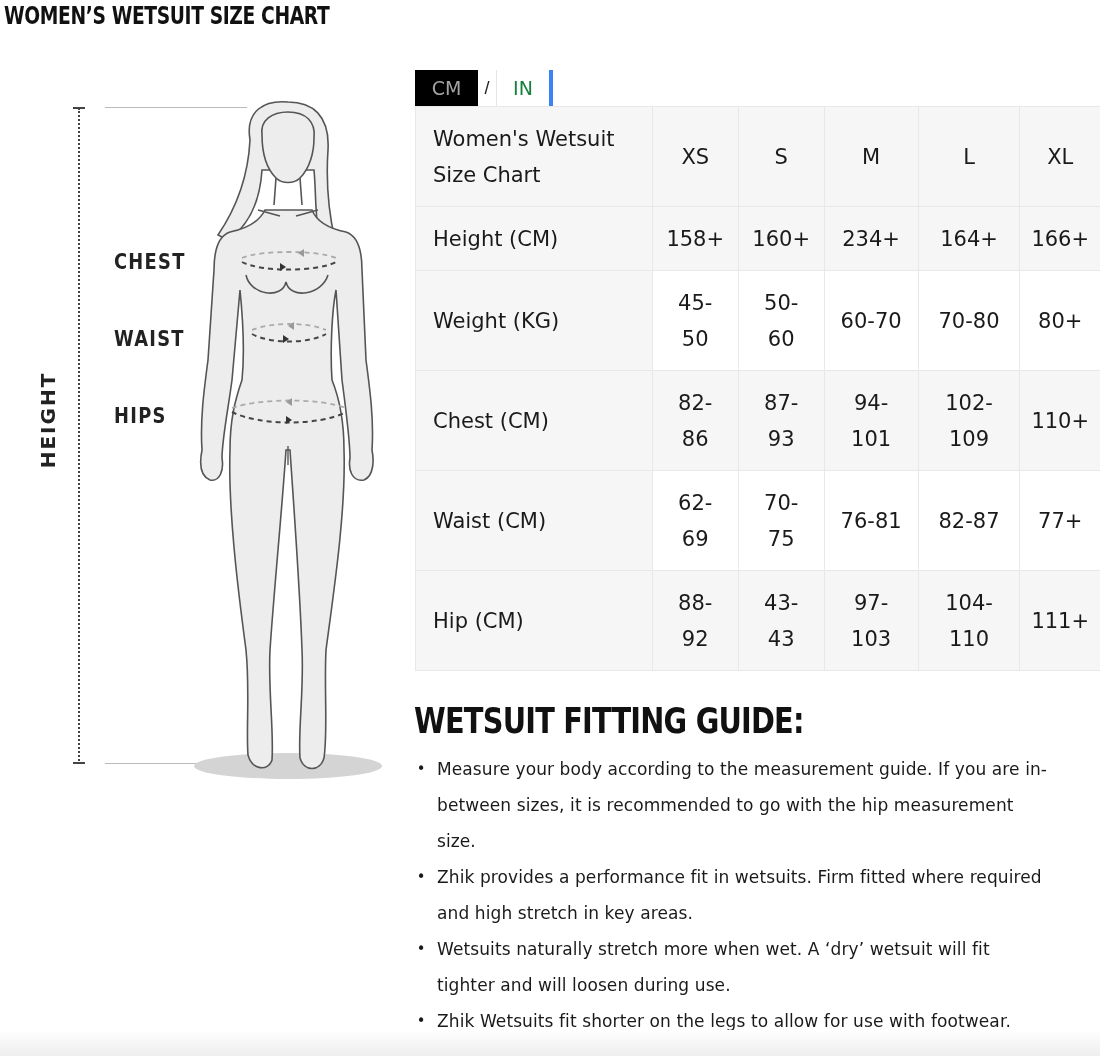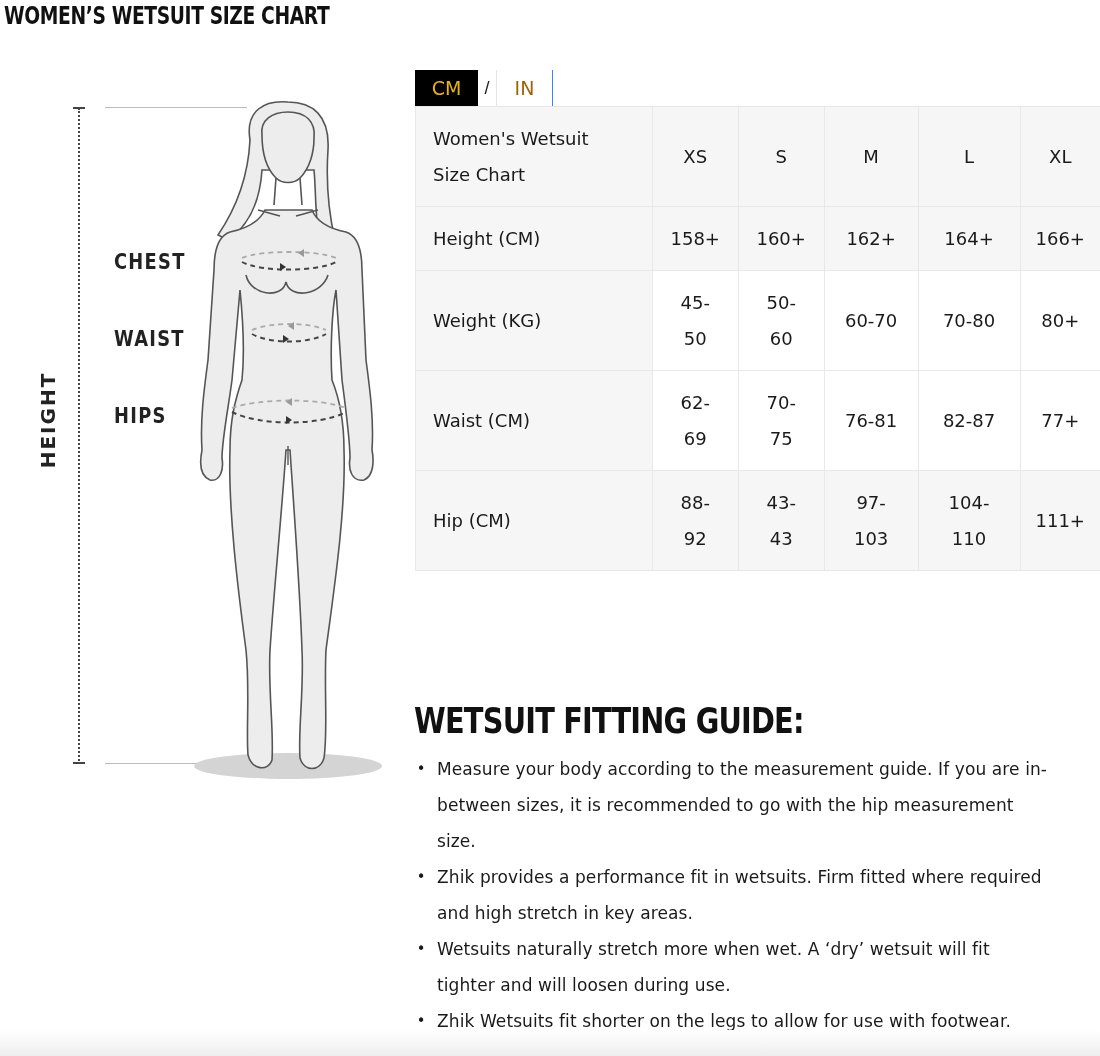--- a/index.html
+++ b/index.html
@@ -51,7 +51,7 @@
     font-family: "DejaVu Sans", sans-serif; font-size: 19px;
     display: flex; align-items: center; justify-content: center; cursor: pointer;
   }
-  .unit-btn.active { background: #000; color: #eab308; width: 63px; }
+  .unit-btn.active { background: #000; color: #a3a3a3; width: 63px; }
   .unit-sep { width: 19px; display: flex; align-items: center; justify-content: center; font-size: 18px; color: #222; border-right: 1px solid #e4e4e4; }
   .unit-btn.inactive { background: #fff; color: #a16207; width: 56px; border-right: 1px solid #3b82f6; }
 

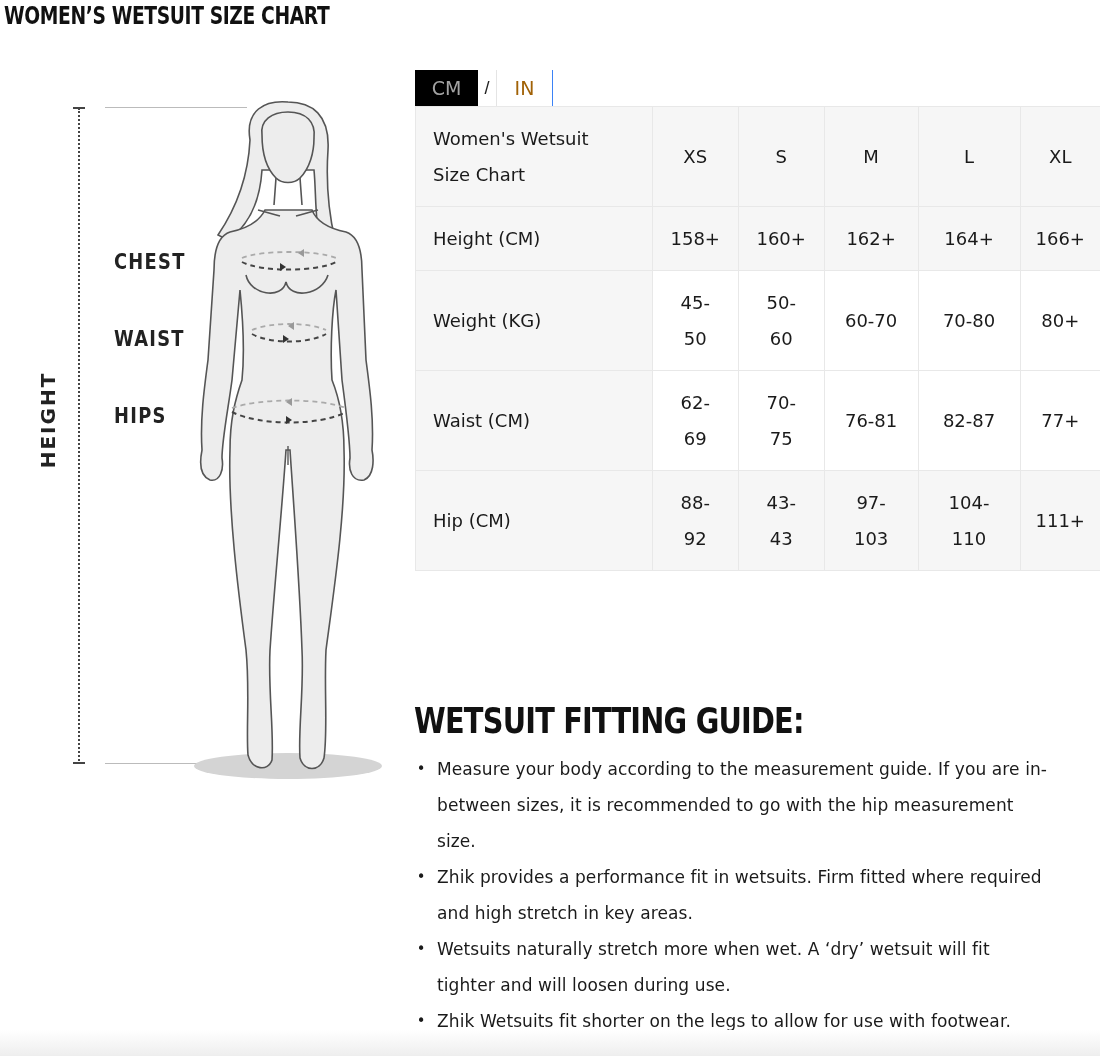--- a/index.html
+++ b/index.html
@@ -53,7 +53,7 @@
   }
   .unit-btn.active { background: #000; color: #a3a3a3; width: 63px; }
   .unit-sep { width: 19px; display: flex; align-items: center; justify-content: center; font-size: 18px; color: #222; border-right: 1px solid #e4e4e4; }
-  .unit-btn.inactive { background: #fff; color: #a16207; width: 56px; border-right: 1px solid #3b82f6; }
+  .unit-btn.inactive { background: #fff; color: #15803d; width: 56px; border-right: 4px solid #3b82f6; }
 
   
   .size-table {

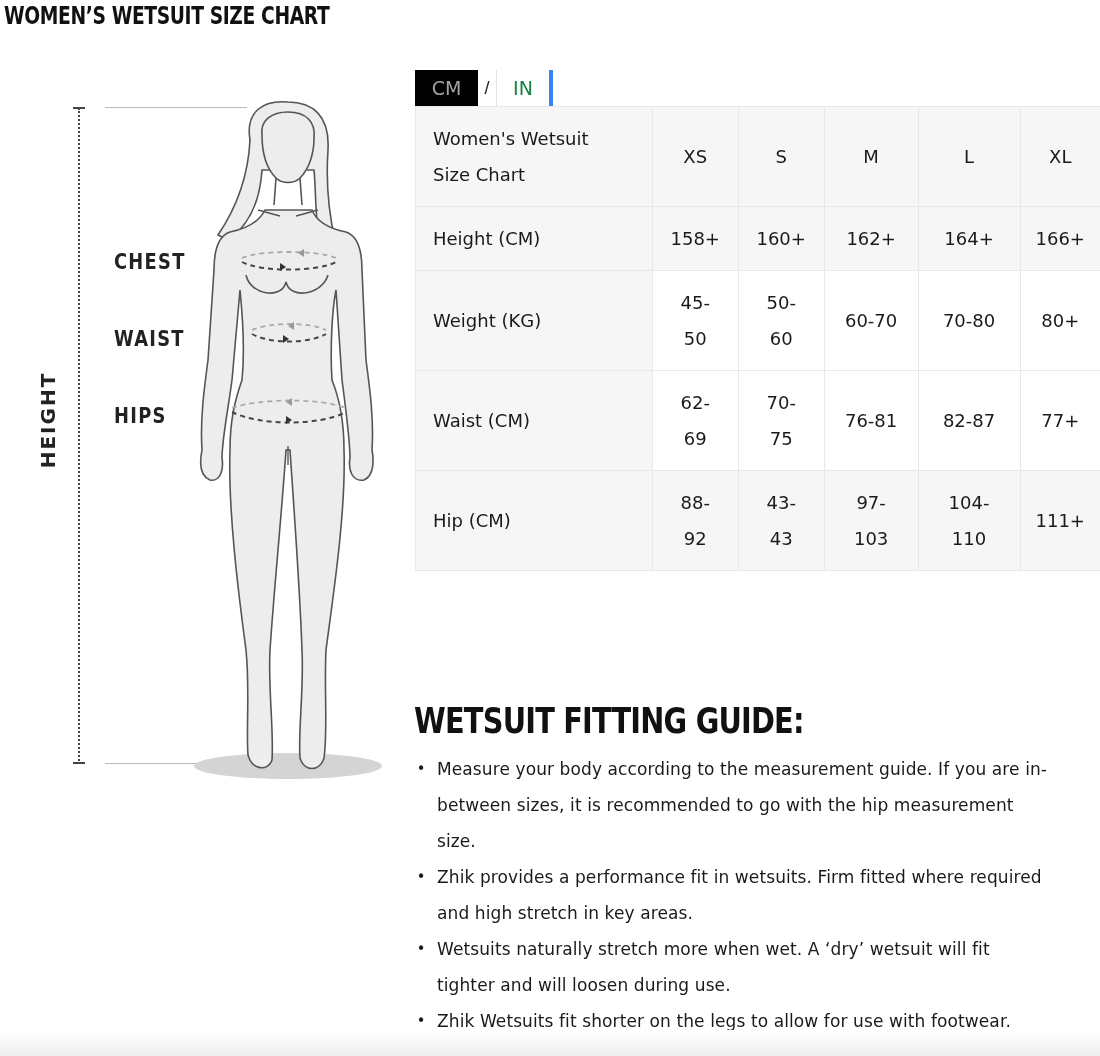--- a/index.html
+++ b/index.html
@@ -59,7 +59,7 @@
   .size-table {
     position: absolute; left: 415px; top: 106px;
     border-collapse: collapse; table-layout: fixed;
-    font-family: "DejaVu Sans", sans-serif; font-size: 18px; color: #1a1a1a;
+    font-family: "DejaVu Sans", sans-serif; font-size: 21px; color: #1a1a1a;
   }
   .size-table td, .size-table th {
     border: 1px solid #e8e8e8; text-align: center; vertical-align: middle;

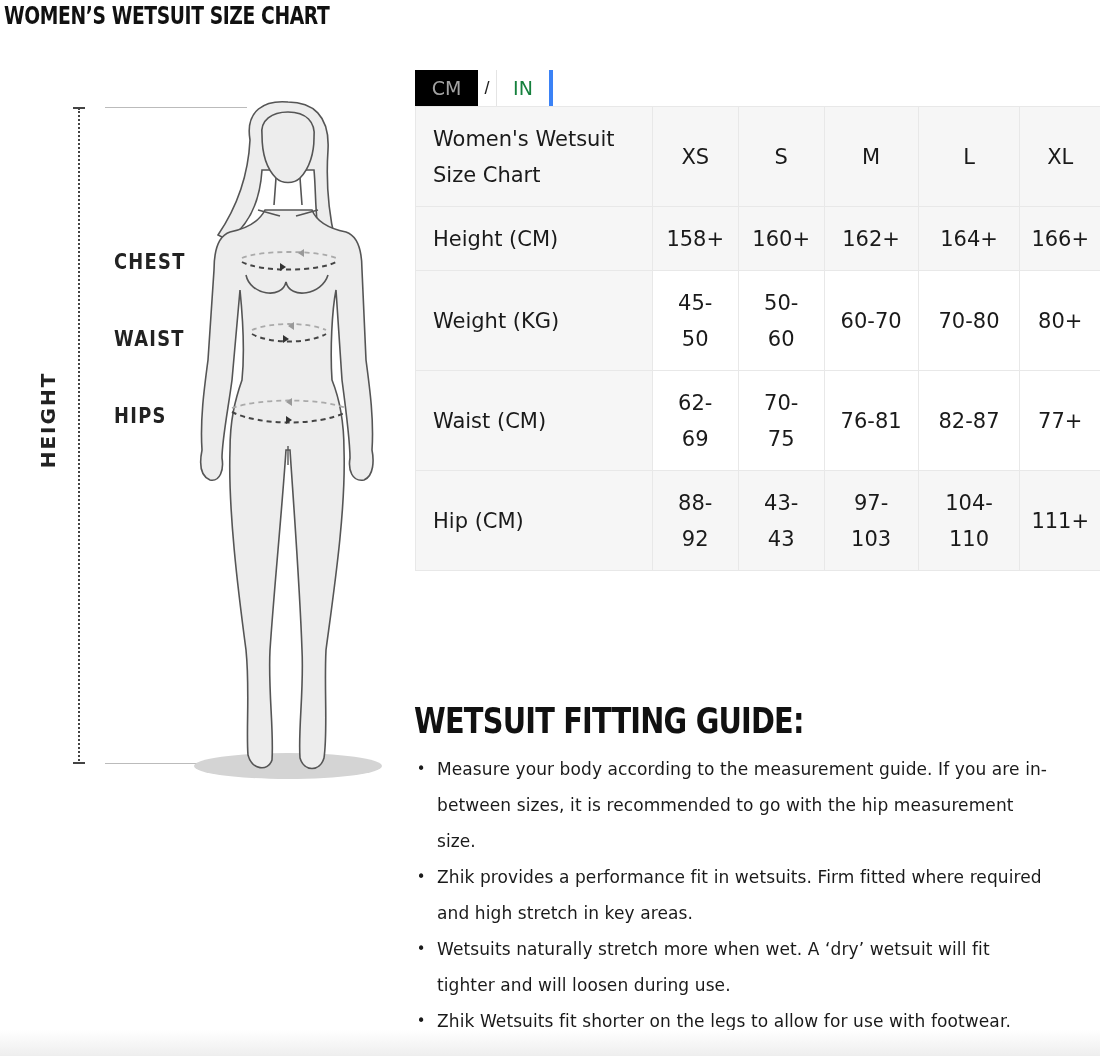--- a/index.html
+++ b/index.html
@@ -178,7 +178,7 @@
       <td class="gray label-cell">Height (CM)</td>
       <td class="gray">158+</td>
       <td class="gray">160+</td>
-      <td class="gray">162+</td>
+      <td class="gray">234+</td>
       <td class="gray">164+</td>
       <td class="gray">166+</td>
     </tr>

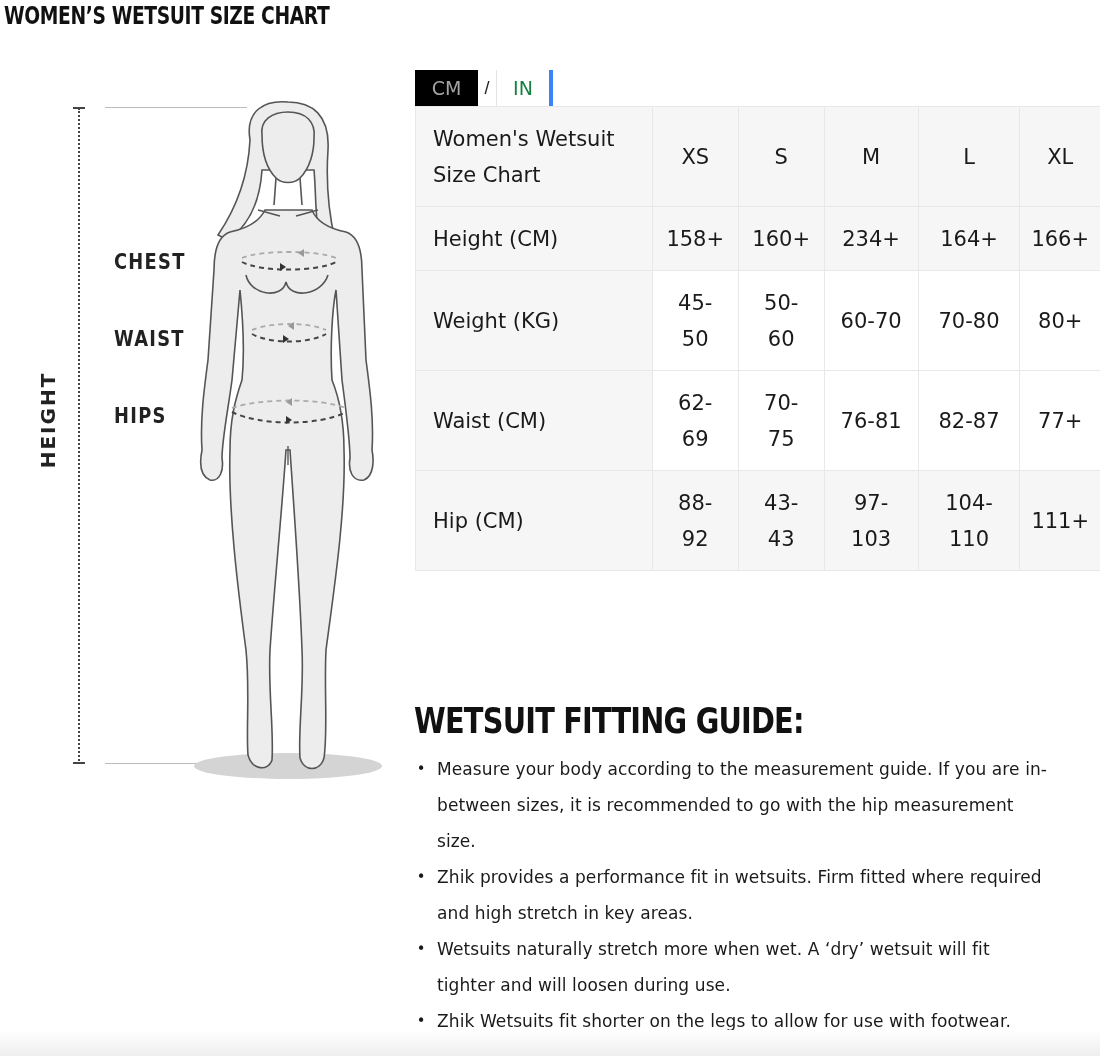--- a/index.html
+++ b/index.html
@@ -197,6 +197,26 @@
       <td class="white">80+</td>
     </tr>
     <tr style="height:100px">
+      <td class="gray label-cell">Chest (CM)</td>
+      <td class="gray">
+            <div>82-</div>
+            <div>86</div>
+          </td>
+      <td class="gray">
+            <div>87-</div>
+            <div>93</div>
+          </td>
+      <td class="gray">
+            <div>94-</div>
+            <div>101</div>
+          </td>
+      <td class="gray">
+            <div>102-</div>
+            <div>109</div>
+          </td>
+      <td class="gray">110+</td>
+    </tr>
+    <tr style="height:100px">
       <td class="gray label-cell">Waist (CM)</td>
       <td class="white">
             <div>62-</div>

